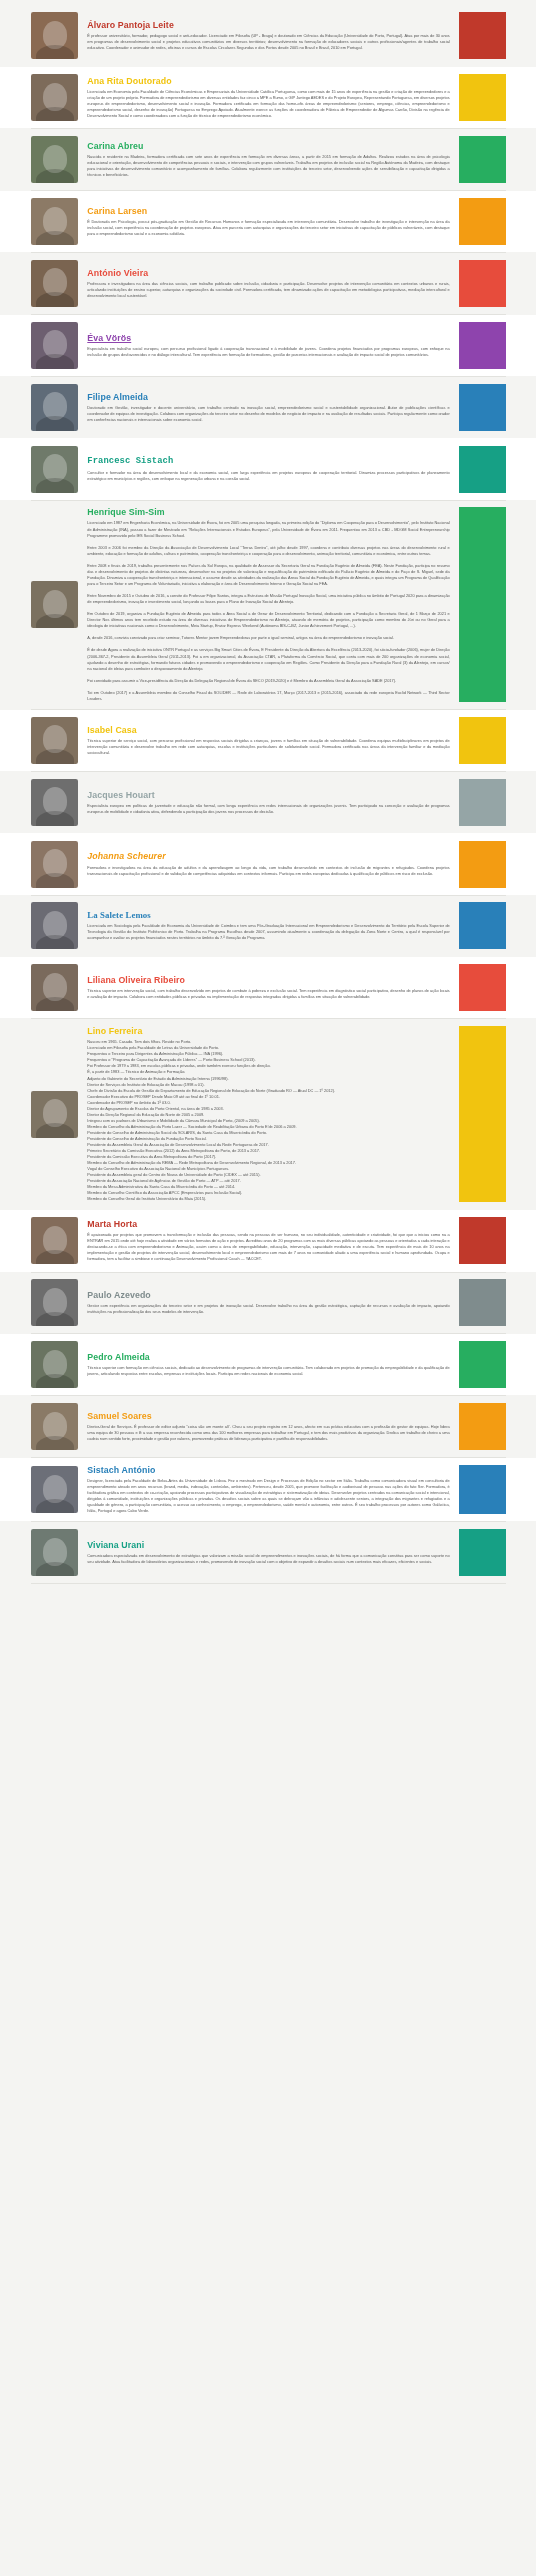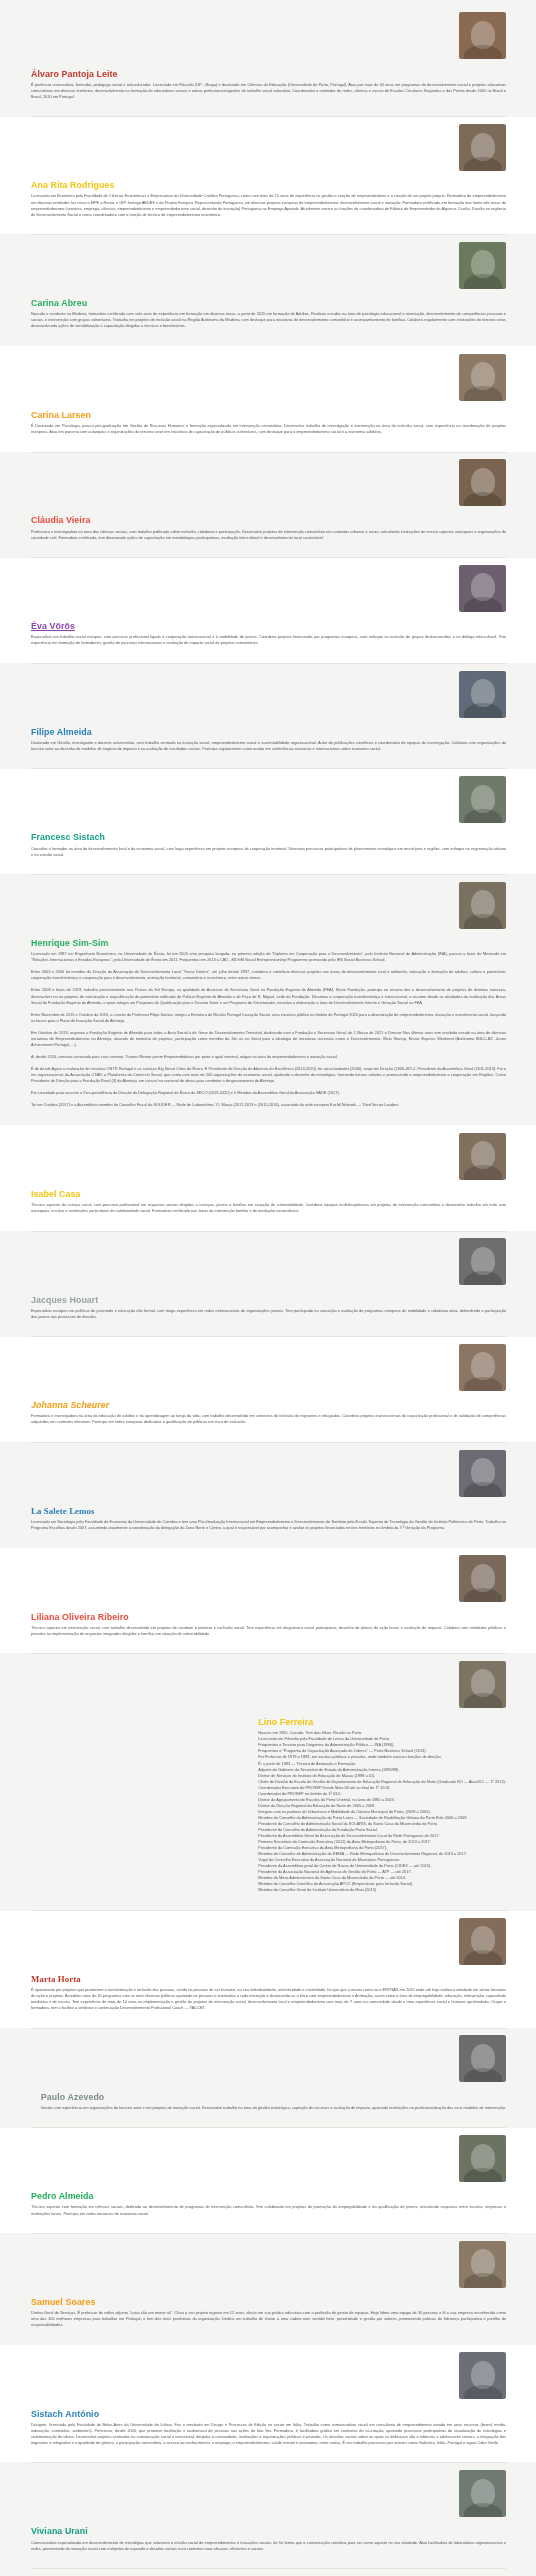--- a/index.html
+++ b/index.html
@@ -25,9 +25,8 @@
     width: 537px;
     padding: 7.2px 31px 7.2px 31px;
     display: flex;
-    align-items: flex-end;
+    align-items: center;
     gap: 9.3px;
-    flex-direction: column;
   }
   .person.alt { background: #ffffff; }
   .photo {

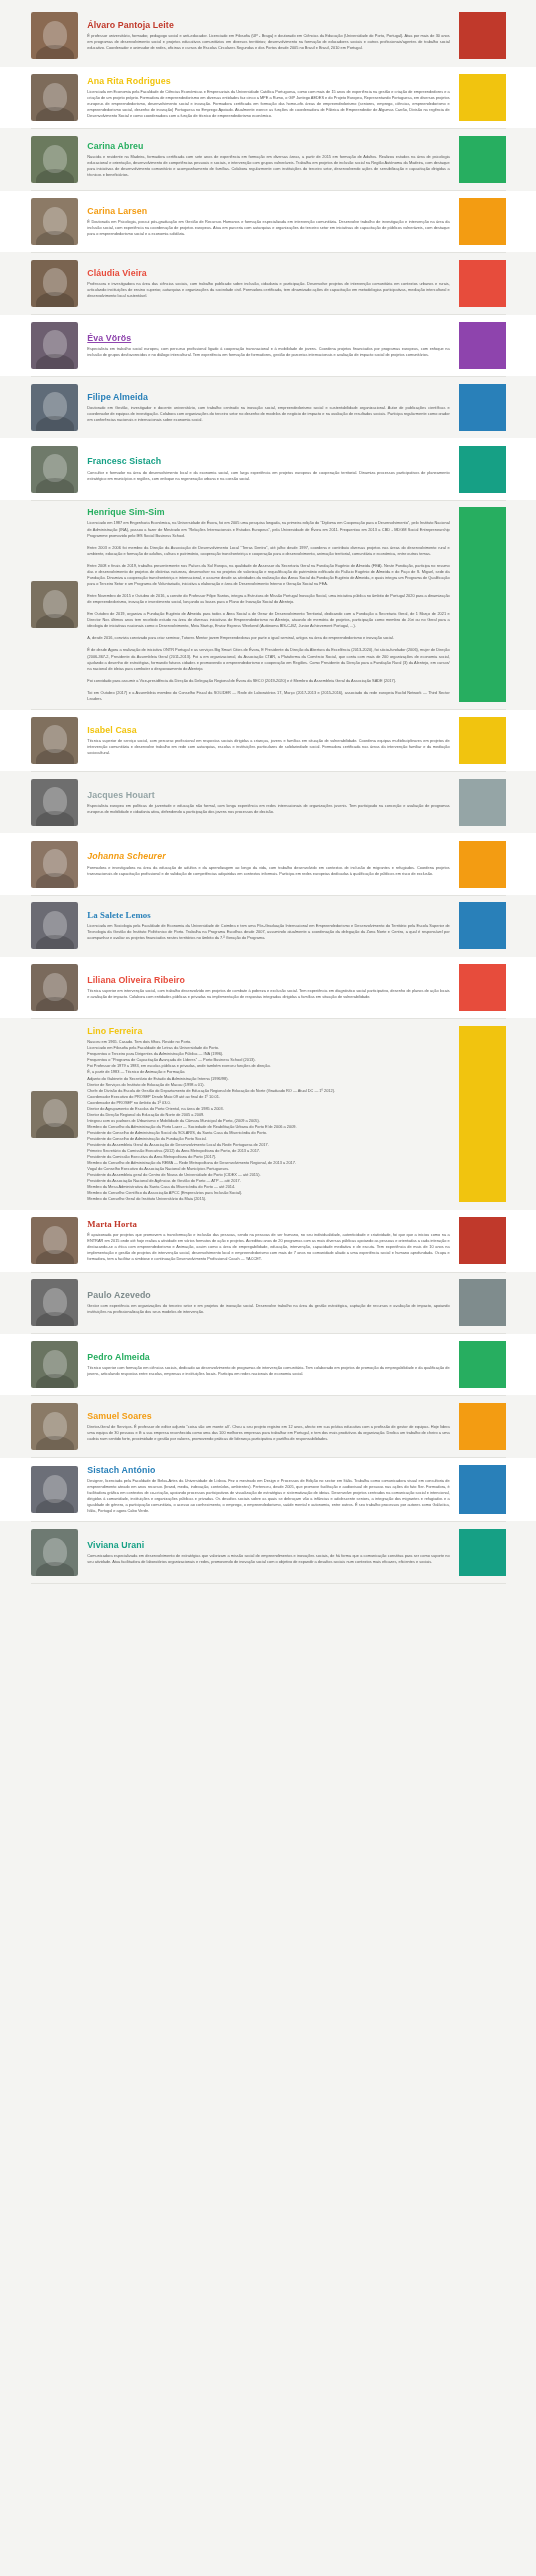--- a/index.html
+++ b/index.html
@@ -112,7 +112,7 @@
           <div class="body"></div>
         </div>
         <div class="content">
-          <h2 class="name" style="color: rgb(241, 196, 15);">Ana Rita Rodrigues</h2>
+          <h2 class="name" style="color: rgb(241, 196, 15);">Ana Rita Doutorado</h2>
           <div class="bio">Licenciada em Economia pela Faculdade de Ciências Económicas e Empresariais da Universidade Católica Portuguesa, como com mais de 15 anos de experiência na gestão e criação de empreendedores e a criação de um projeto próprio. Formadora de empreendedorismo em diversas entidades faz cinco a MPE a Rumo, o GIP Juntego AEDES e do Projeto Europeu, Representando Portuguesa, em diversos projetos europeus de empreendedorismo, desenvolvimento social e inovação. Formadora certificada em formação das home-ofis áreas de empreendedorismo (seniores, emprego, ciências, empreendedorismo e empreendedorismo social, desenho de inovação) Portuguesa no Emprego Apoiado. Atualmente exerce as funções de coordenadora de Fábrica de Empreendedor de Algumas Carrão, Divisão na regência de Desenvolvimento Social e como coordenadora com a função de técnico de empreendedorismo económico.</div>
         </div>
         <div class="colorbar" style="background: rgb(241, 196, 15);"></div>

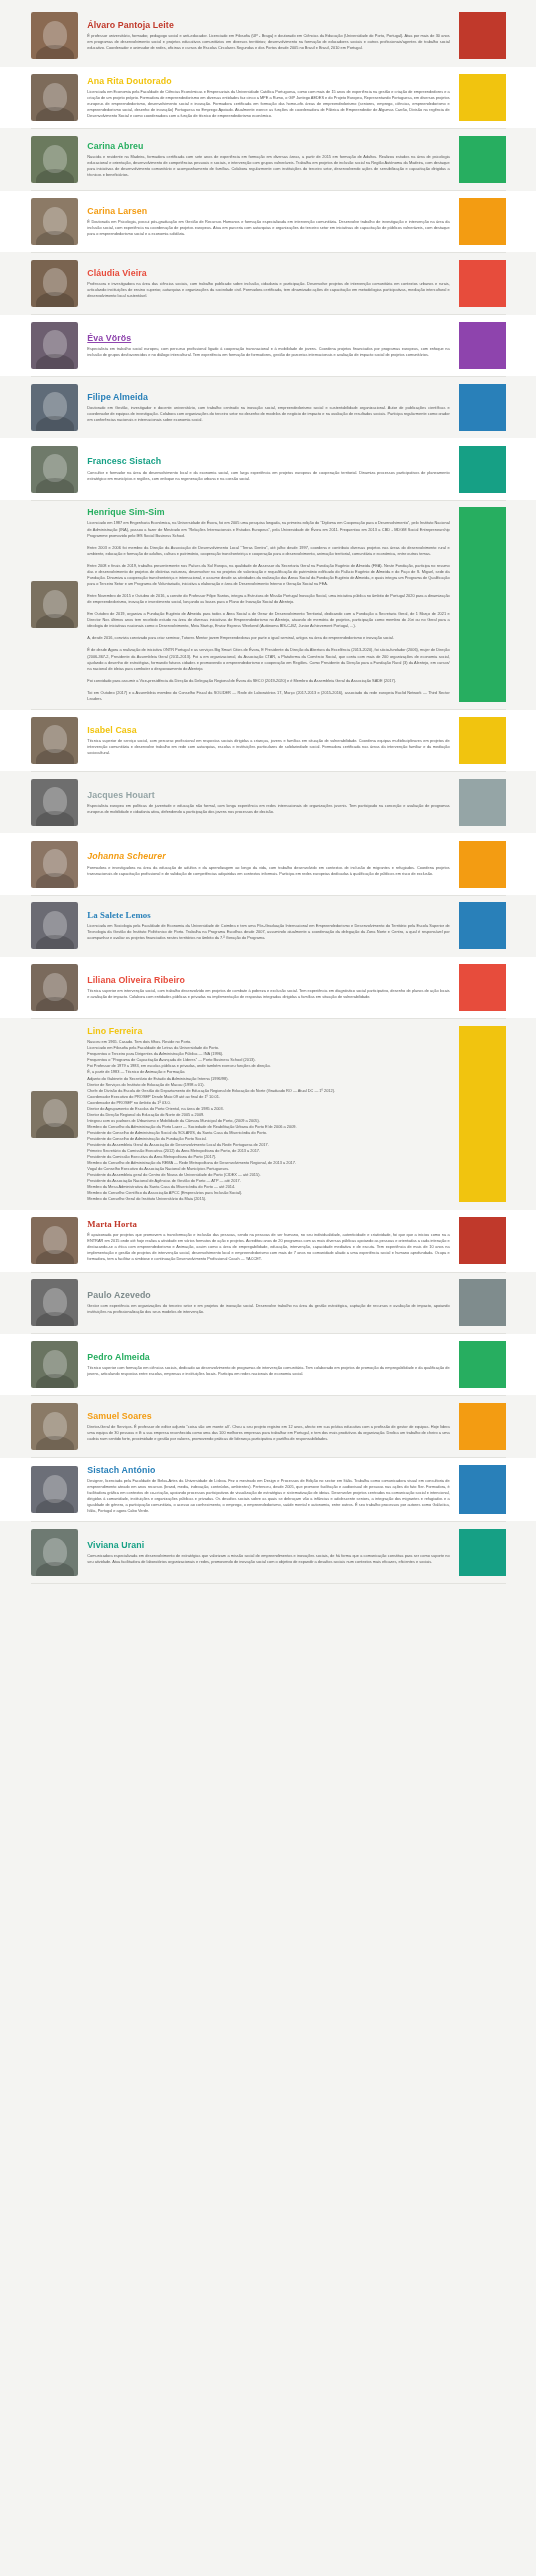--- a/index.html
+++ b/index.html
@@ -148,7 +148,7 @@
           <div class="body"></div>
         </div>
         <div class="content">
-          <h2 class="name" style="color: rgb(231, 76, 60);">Cláudia Vieira</h2>
+          <h2 class="name" style="color: rgb(231, 76, 60);">António Vieira</h2>
           <div class="bio">Professora e investigadora na área das ciências sociais, com trabalho publicado sobre inclusão, cidadania e participação. Desenvolve projetos de intervenção comunitária em contextos urbanos e rurais, articulando instituições de ensino superior, autarquias e organizações da sociedade civil. Formadora certificada, tem dinamizado ações de capacitação em metodologias participativas, mediação intercultural e desenvolvimento local sustentável.</div>
         </div>
         <div class="colorbar" style="background: rgb(231, 76, 60);"></div>

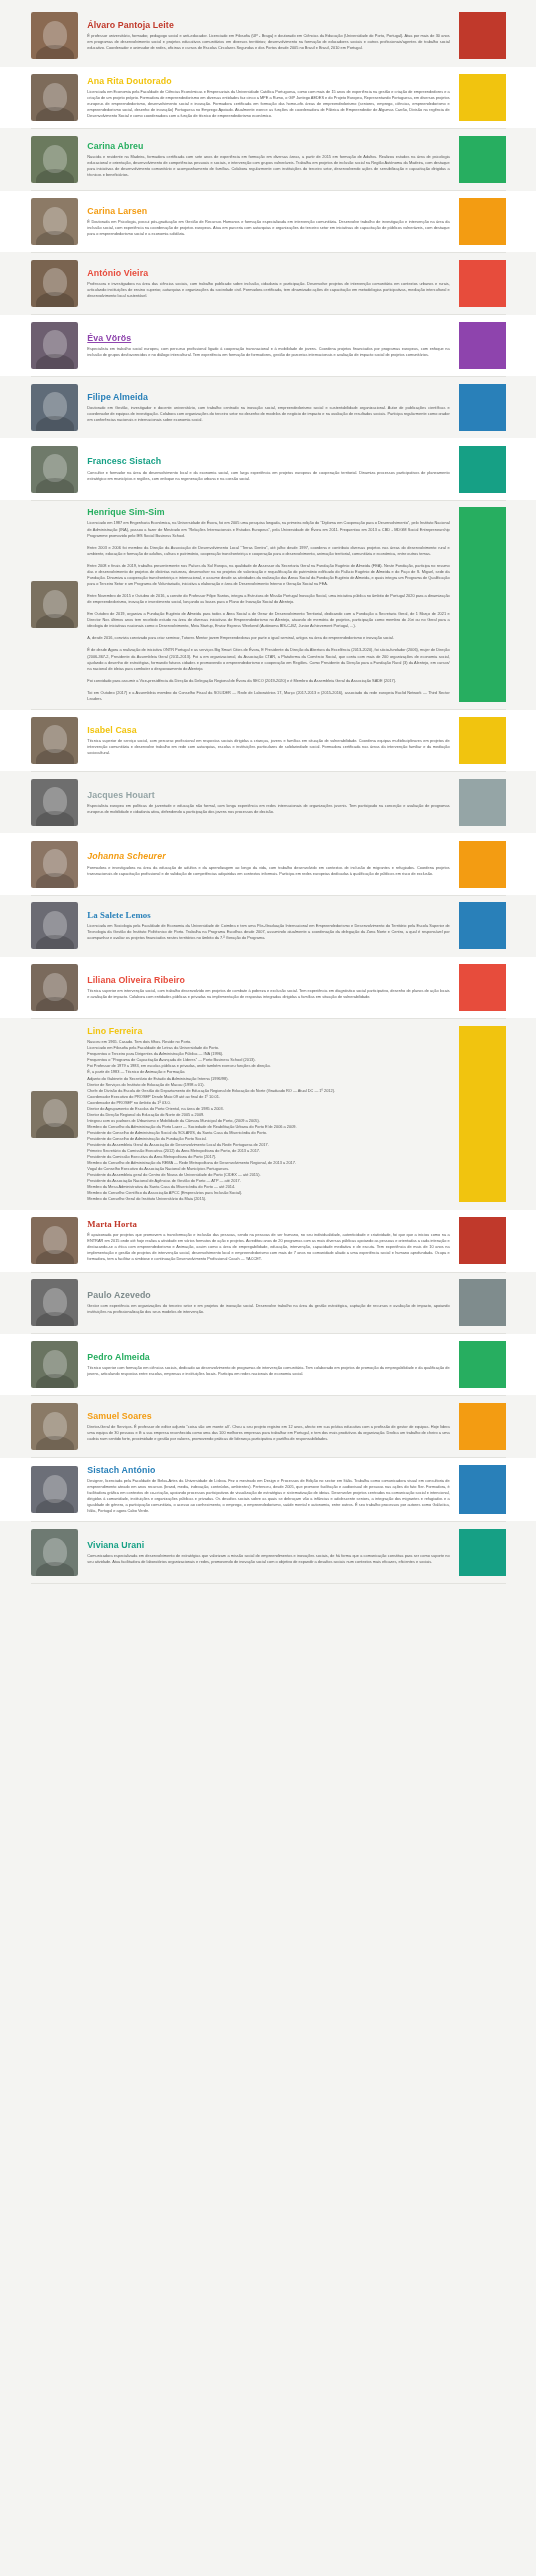--- a/index.html
+++ b/index.html
@@ -184,7 +184,7 @@
           <div class="body"></div>
         </div>
         <div class="content">
-          <h2 class="name" style="color: rgb(22, 160, 133);">Francesc Sistach</h2>
+          <h2 class="name" style="color: rgb(22, 160, 133); font-family: Liberation Mono, monospace;">Francesc Sistach</h2>
           <div class="bio">Consultor e formador na área do desenvolvimento local e da economia social, com larga experiência em projetos europeus de cooperação territorial. Dinamiza processos participativos de planeamento estratégico em municípios e regiões, com enfoque na regeneração urbana e na coesão social.</div>
         </div>
         <div class="colorbar" style="background: rgb(22, 160, 133);"></div>

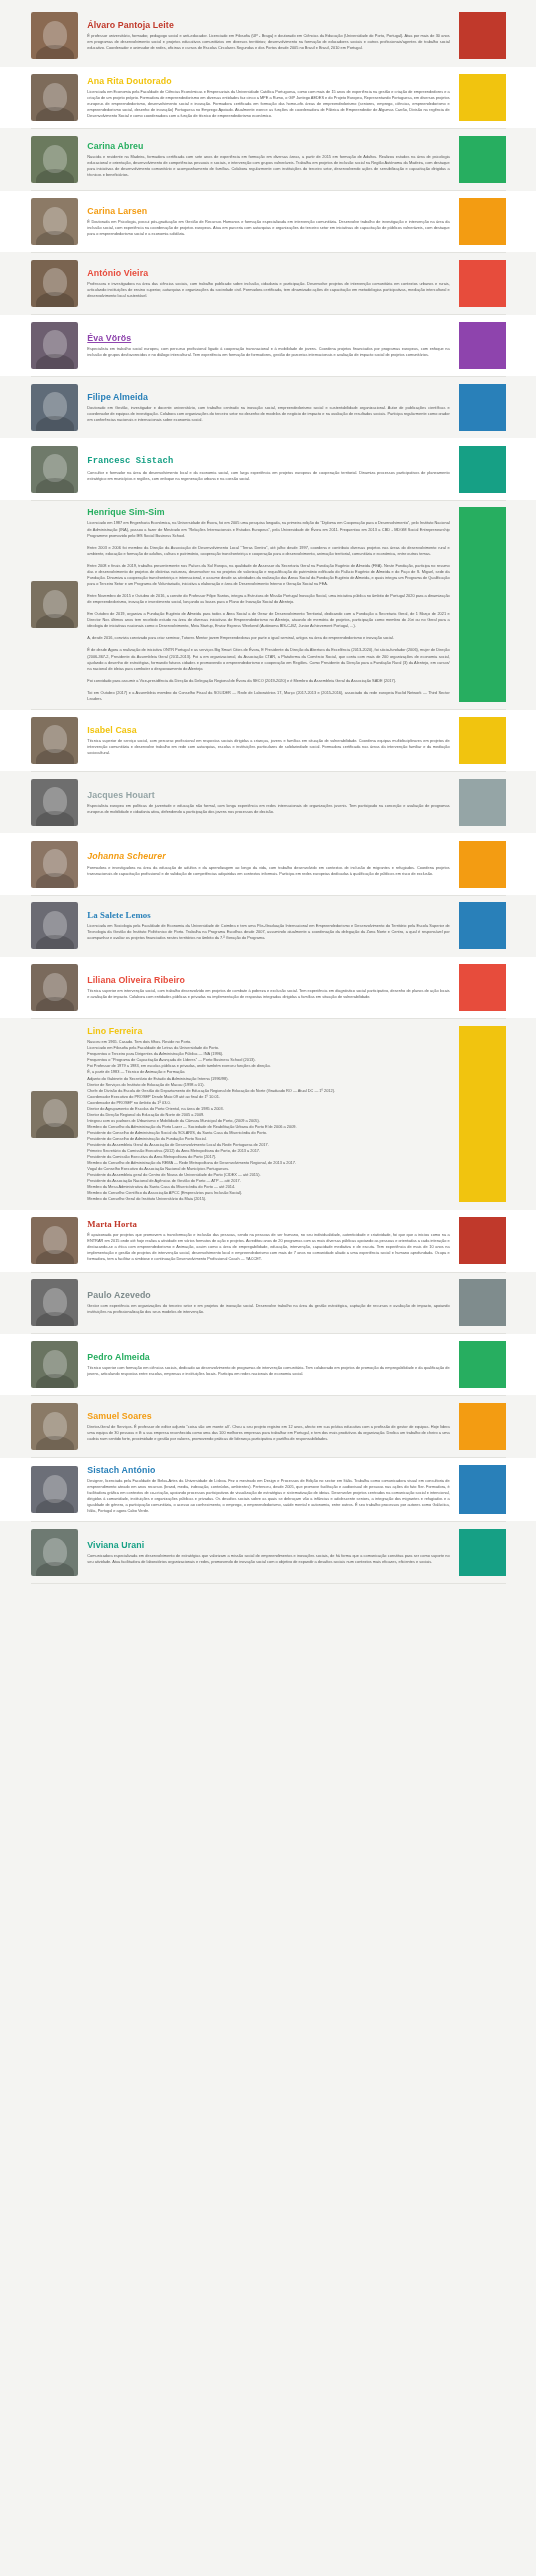--- a/index.html
+++ b/index.html
@@ -322,7 +322,7 @@
           <div class="body"></div>
         </div>
         <div class="content">
-          <h2 class="name" style="color: rgb(192, 57, 43); font-family: Liberation Serif, serif;">Marta Horta</h2>
+          <h2 class="name" style="color: rgb(192, 57, 43);">Marta Horta</h2>
           <div class="bio">É apaixonada por projetos que promovem a transformação e inclusão das pessoas, sendo na pessoas de ser humano, no seu individualidade, autenticidade e criatividade, foi que que a iniciou como na a ENTRAR em 2015 onde até hoje realiza a atividade em vários formatos de ação e projetos. Acreditou anos de 20 programas com as mais diversas públicas apoiando as pessoas e orientadas a cada interação e destacando-se a ética com empreendedorismo e Animação, assim como a área de empregabilidade, educação, intervenção, capacidade mediativa e de escuta. Tem experiência de mais de 10 anos na implementação e gestão de projetos de intervenção social, desenvolvimento local e empreendedorismo com mais de 7 anos no comunidade aliado a uma experiência social e humano aprofundada. Ocupa e formadora, tem a facilitar a simbiose e continuação Desenvolvimento Profissional Coach — YACCET.</div>
         </div>
         <div class="colorbar" style="background: rgb(192, 57, 43);"></div>

